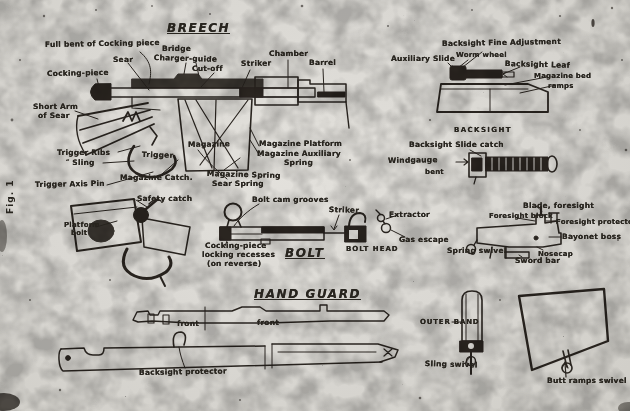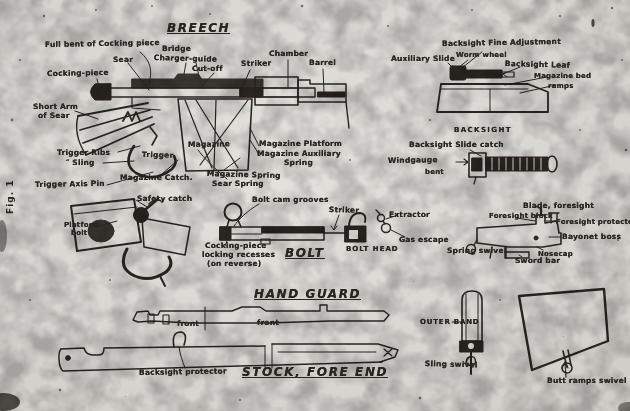--- a/index.html
+++ b/index.html
@@ -283,7 +283,6 @@
   <div class="lbl cap und" style="left:254px;top:290px">HAND GUARD</div>
   <div class="lbl" style="left:177px;top:320px">front</div>
   <div class="lbl" style="left:257px;top:319px">front</div>
-  <div class="lbl cap und" style="left:242px;top:368px">STOCK, FORE END</div>
   <div class="lbl r3" style="left:139px;top:369px">Backsight protector</div>
 
   <div class="lbl sm" style="left:420px;top:318px;letter-spacing:.8px">OUTER BAND</div>

